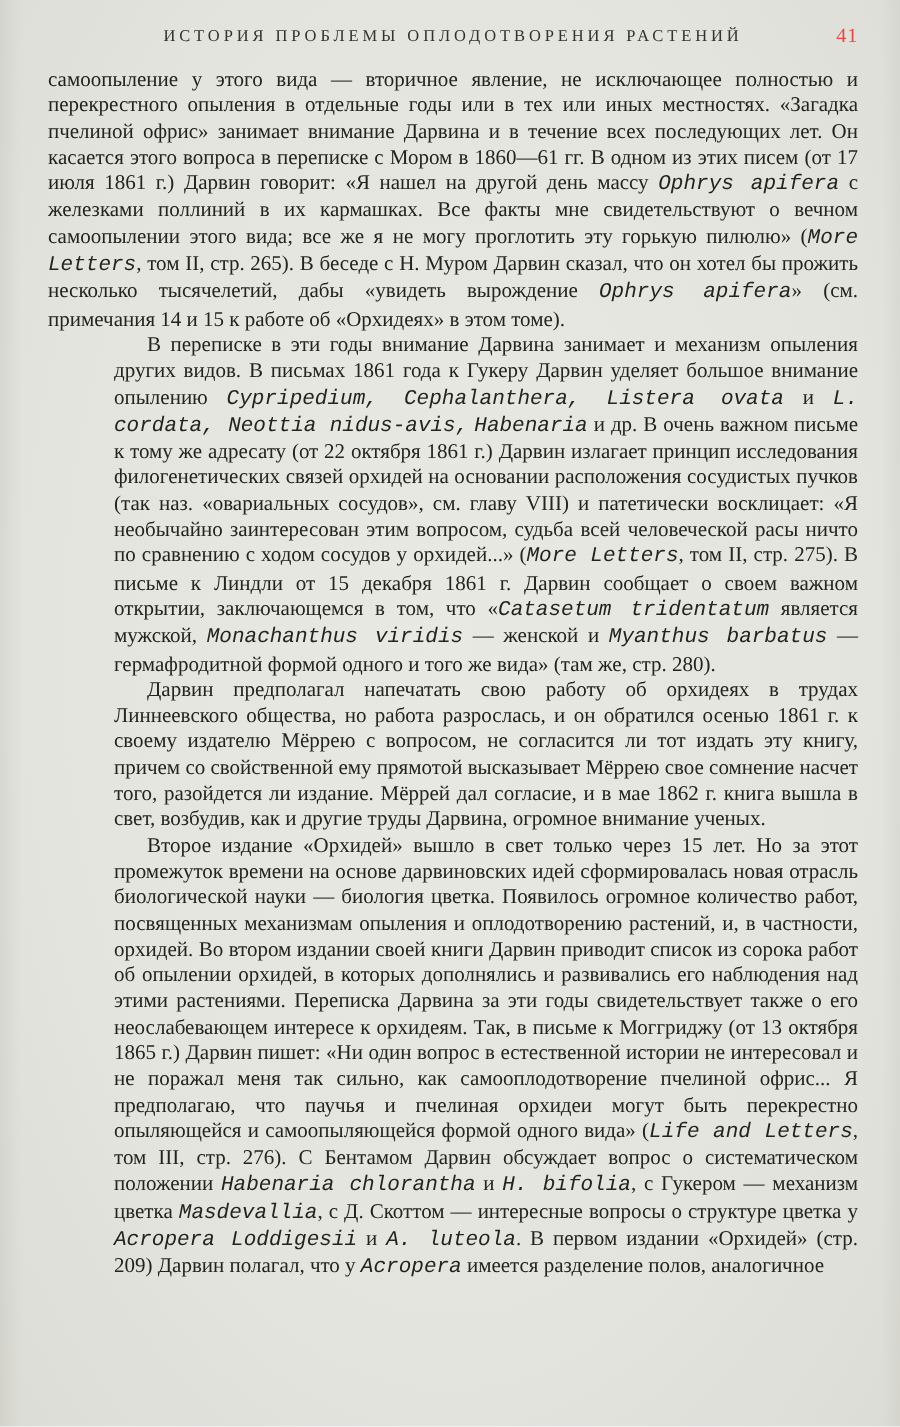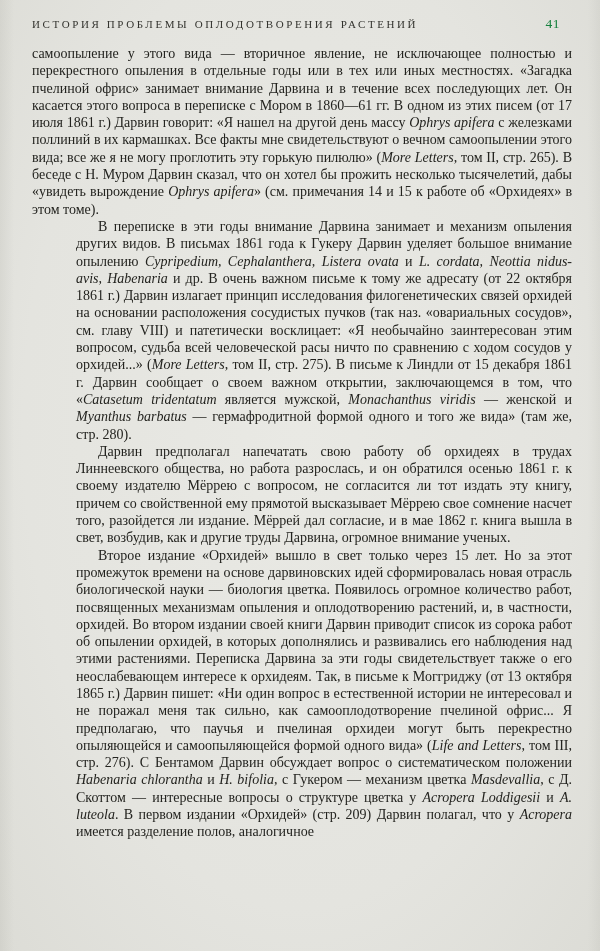--- a/index.html
+++ b/index.html
@@ -30,6 +30,7 @@
   }
   .header-title {
     display: block;
+    text-align: center;
     font-size: 11px;
     letter-spacing: 2.6px;
     color: #33332e;

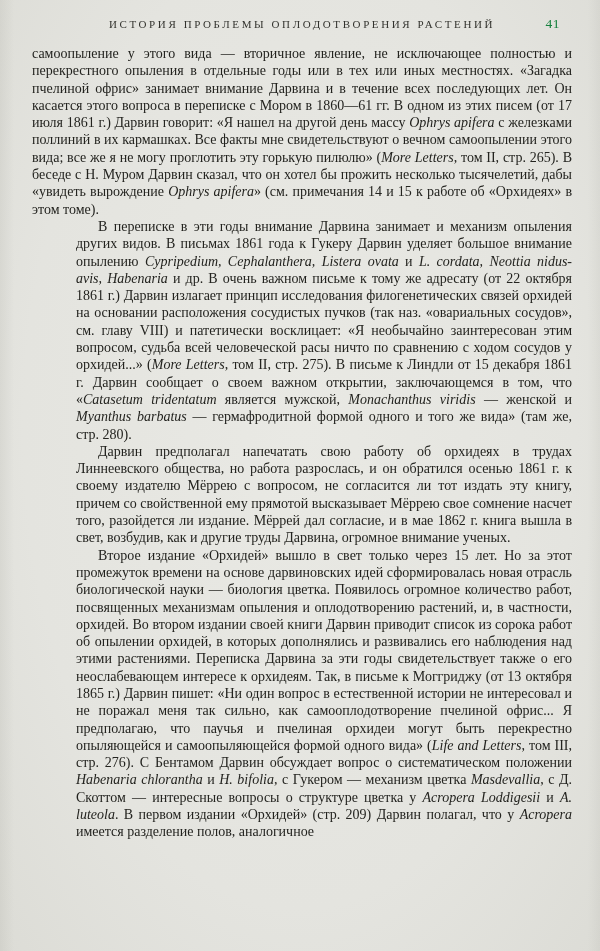--- a/index.html
+++ b/index.html
@@ -39,11 +39,11 @@
   }
   .page-number {
     position: absolute;
-    right: 12px;
+    right: 0;
     top: 1px;
     font-size: 13.5px;
     letter-spacing: 0.5px;
-    color: #15803d;
+    color: #ef4444;
   }
   .body-text {
     font-size: 14px;

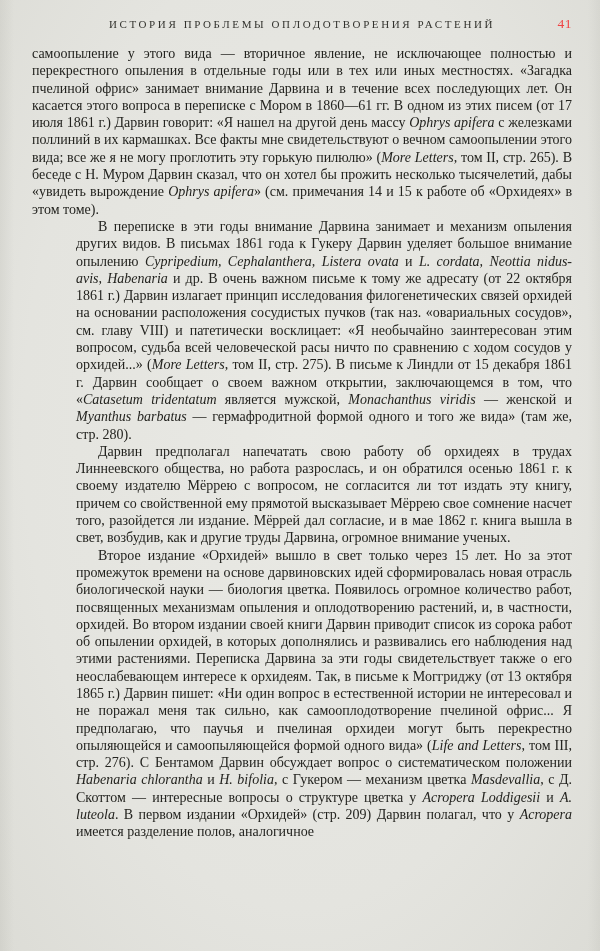--- a/index.html
+++ b/index.html
@@ -62,6 +62,7 @@
   }
   .it {
     font-style: italic;
+    font-family: Liberation Mono, monospace;
   }
 </style>
 </head>

